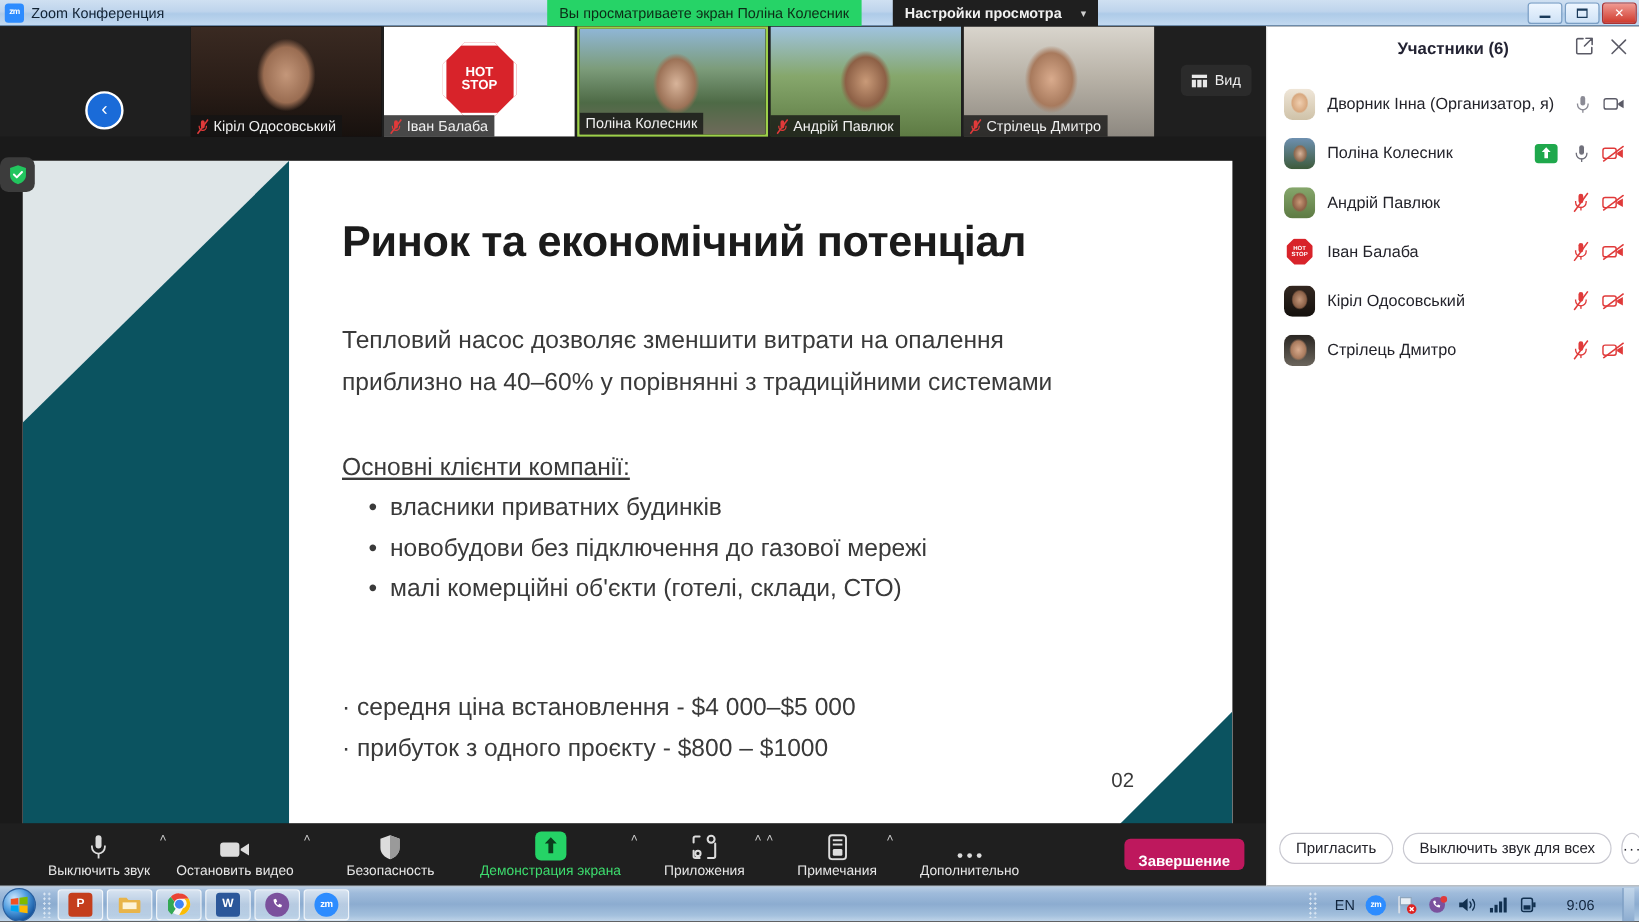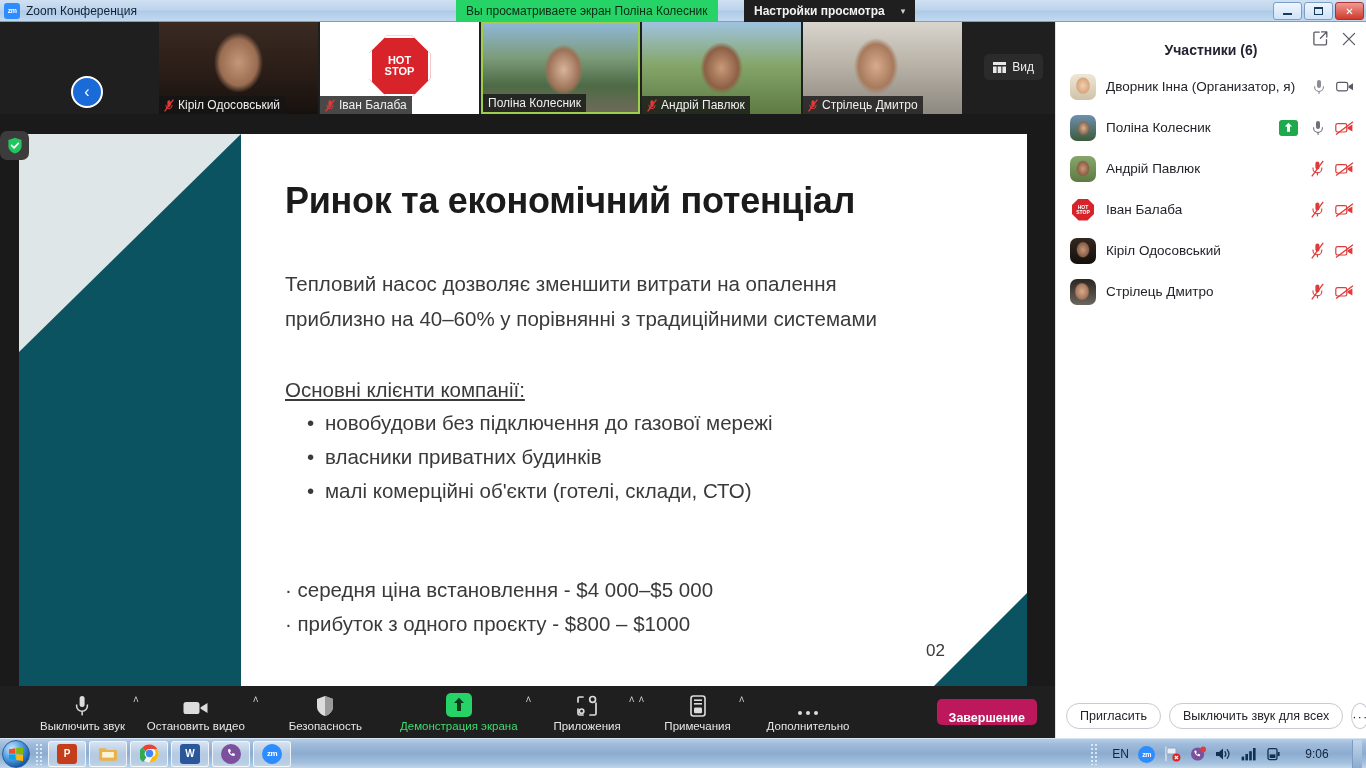--- a/index.html
+++ b/index.html
@@ -177,7 +177,7 @@
     background:#ffffff; border-left:1px solid #e2e2e2;
   }
   #panel-head{
-    position:relative; height:36px; display:flex; align-items:flex-end; justify-content:center;
+    position:relative; height:36px; display:flex; align-items:center; justify-content:center;
   }
   #panel-title{ font-size:14px; font-weight:bold; color:#232333; }
   #panel-actions{ position:absolute; right:10px; top:9px; display:flex; gap:14px; align-items:center; }

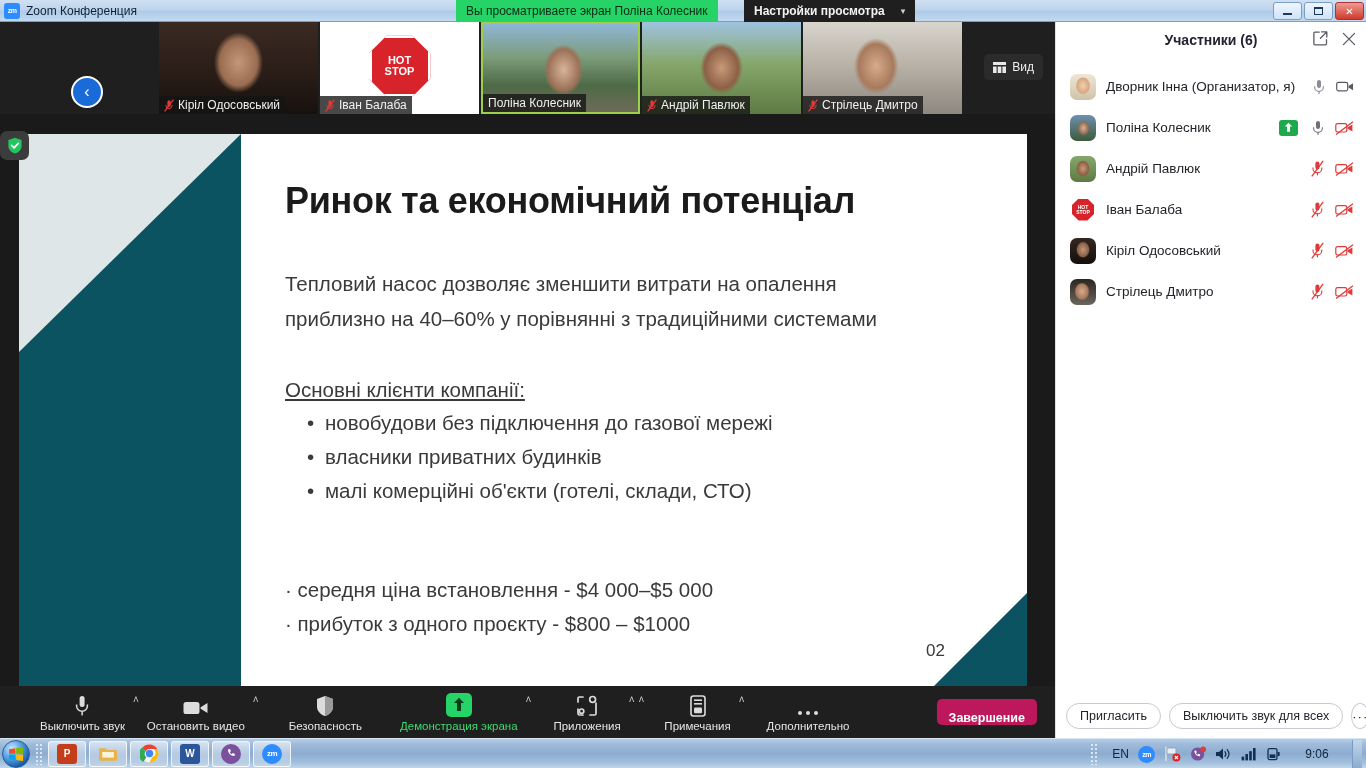--- a/index.html
+++ b/index.html
@@ -382,8 +382,8 @@
 
           <div class="s-para" id="s-clients-head">Основні клієнти компанії:</div>
           <ul id="s-clients-list">
+            <li>власники приватних будинків</li>
             <li>новобудови без підключення до газової мережі</li>
-            <li>власники приватних будинків</li>
             <li>малі комерційні об'єкти (готелі, склади, СТО)</li>
           </ul>
 

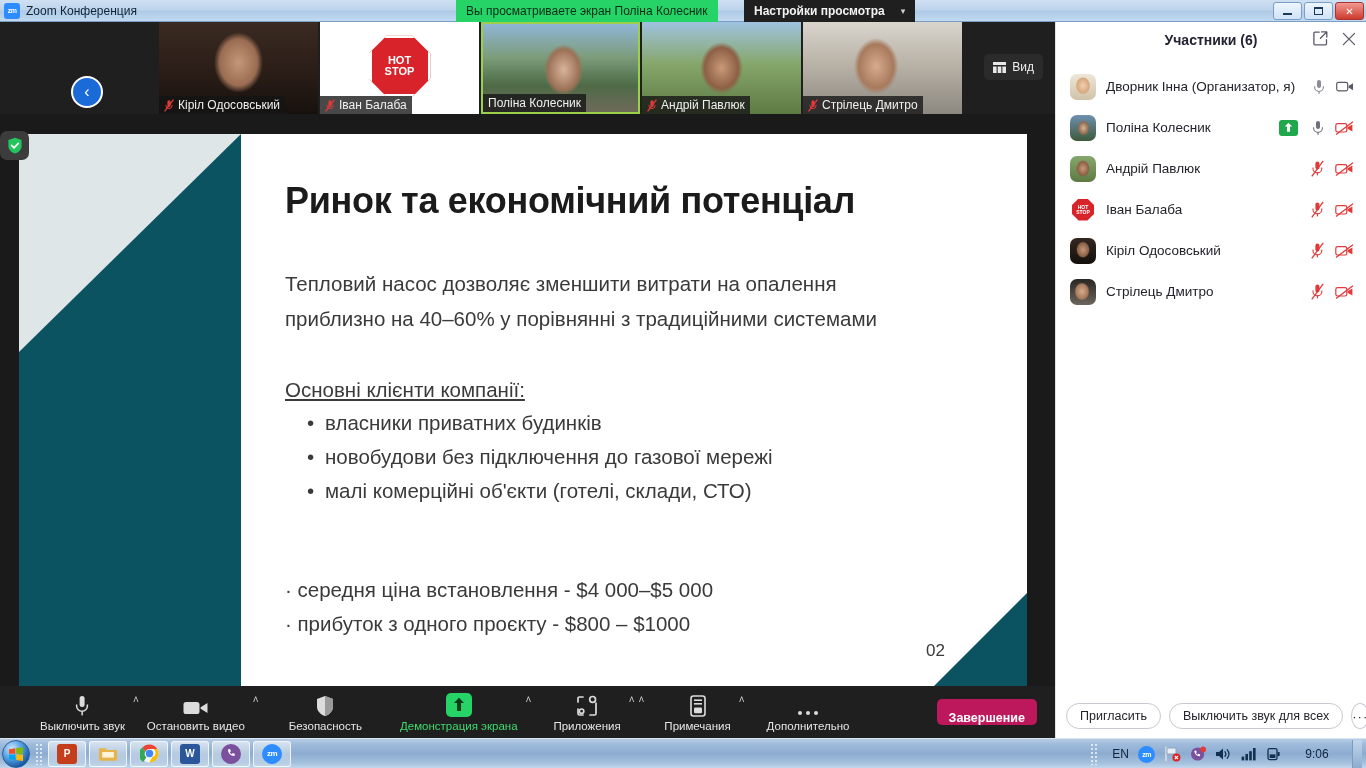--- a/index.html
+++ b/index.html
@@ -217,7 +217,7 @@
   }
   #panel-footer{
     position:absolute; left:0; bottom:0; width:311px; height:44px;
-    display:flex; align-items:center; gap:8px; padding:0 10px;
+    display:flex; gap:8px; padding:0 10px;
   }
   .pfbtn{
     height:26px; border:1px solid #c9c9d1; border-radius:13px; background:#fff;

